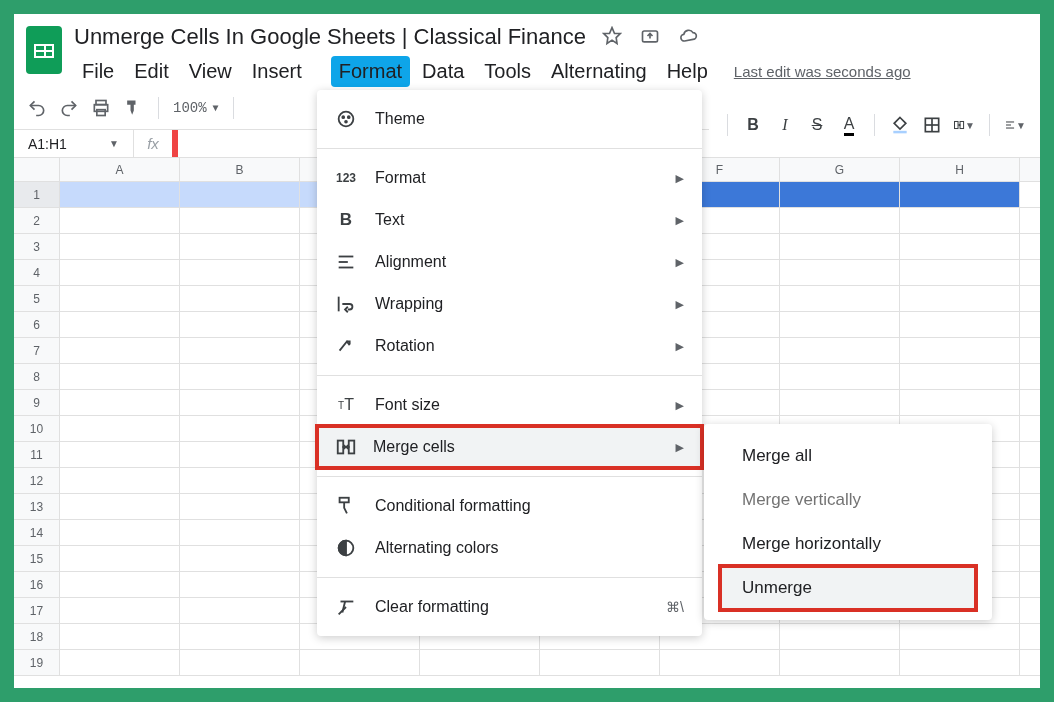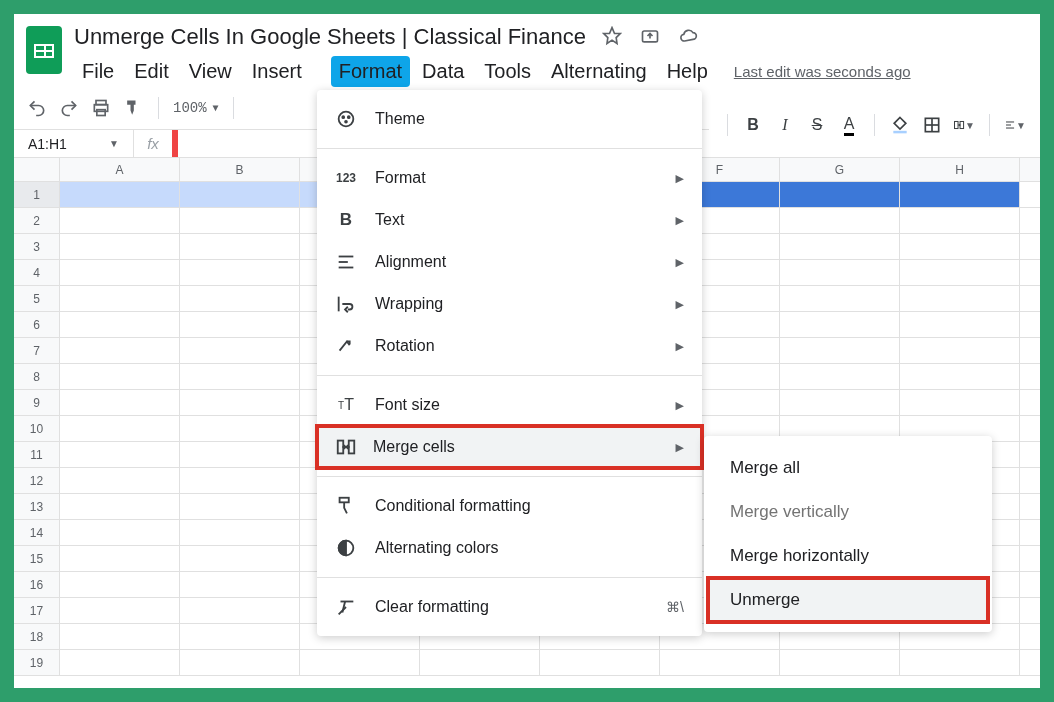--- a/index.html
+++ b/index.html
@@ -52,7 +52,7 @@
   .dd-sep { height:1px; background:#e0e0e0; margin:8px 0; }
   .dd-item.highlight-red { outline:4px solid #d93025; outline-offset:-2px; background:#f1f3f4;gap:16px; }
   
-  .submenu { position:absolute; left:690px; top:422px; width:288px; background:#fff; box-shadow:0 2px 10px rgba(0,0,0,.2); border-radius:4px; padding:10px 4px; z-index:11; }
+  .submenu { position:absolute; left:690px; top:410px; width:288px; background:#fff; box-shadow:0 2px 10px rgba(0,0,0,.2); border-radius:4px; padding:10px 16px; z-index:11; }
   .sm-item { padding:12px 22px; font-size:17px; cursor:pointer; }
   .sm-item.disabled { color:#737373; }
   .sm-item.hover { background:#f1f3f4; }

